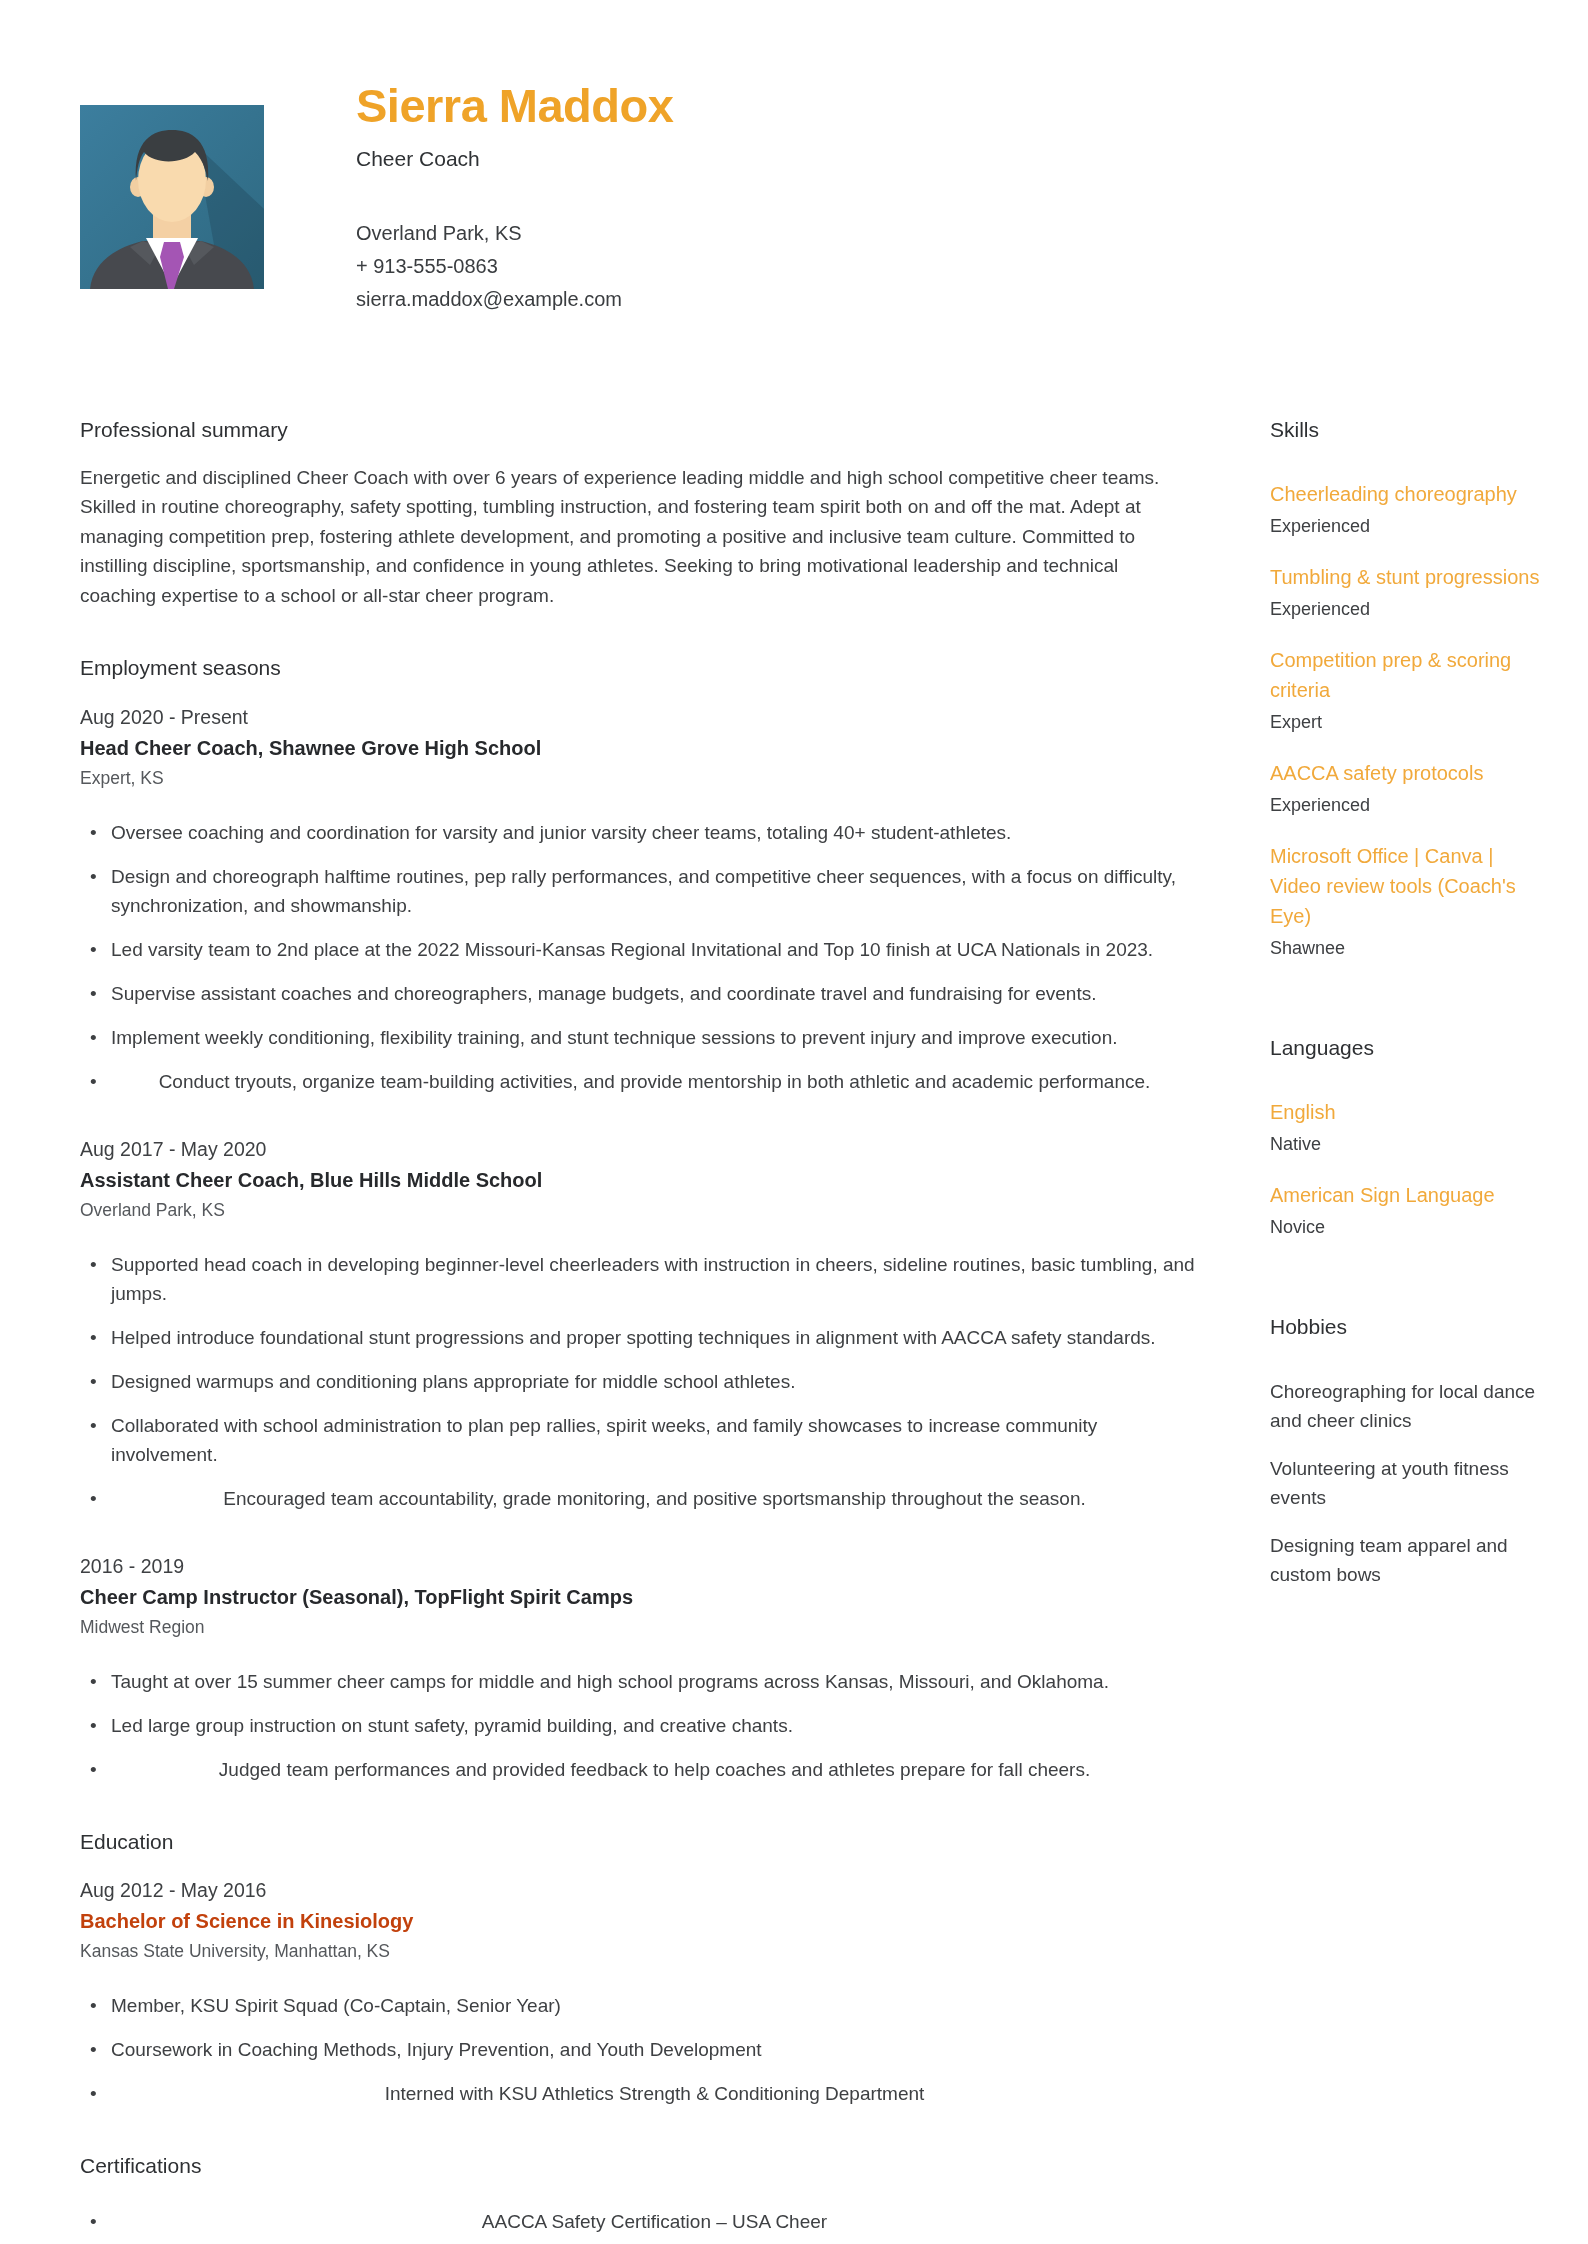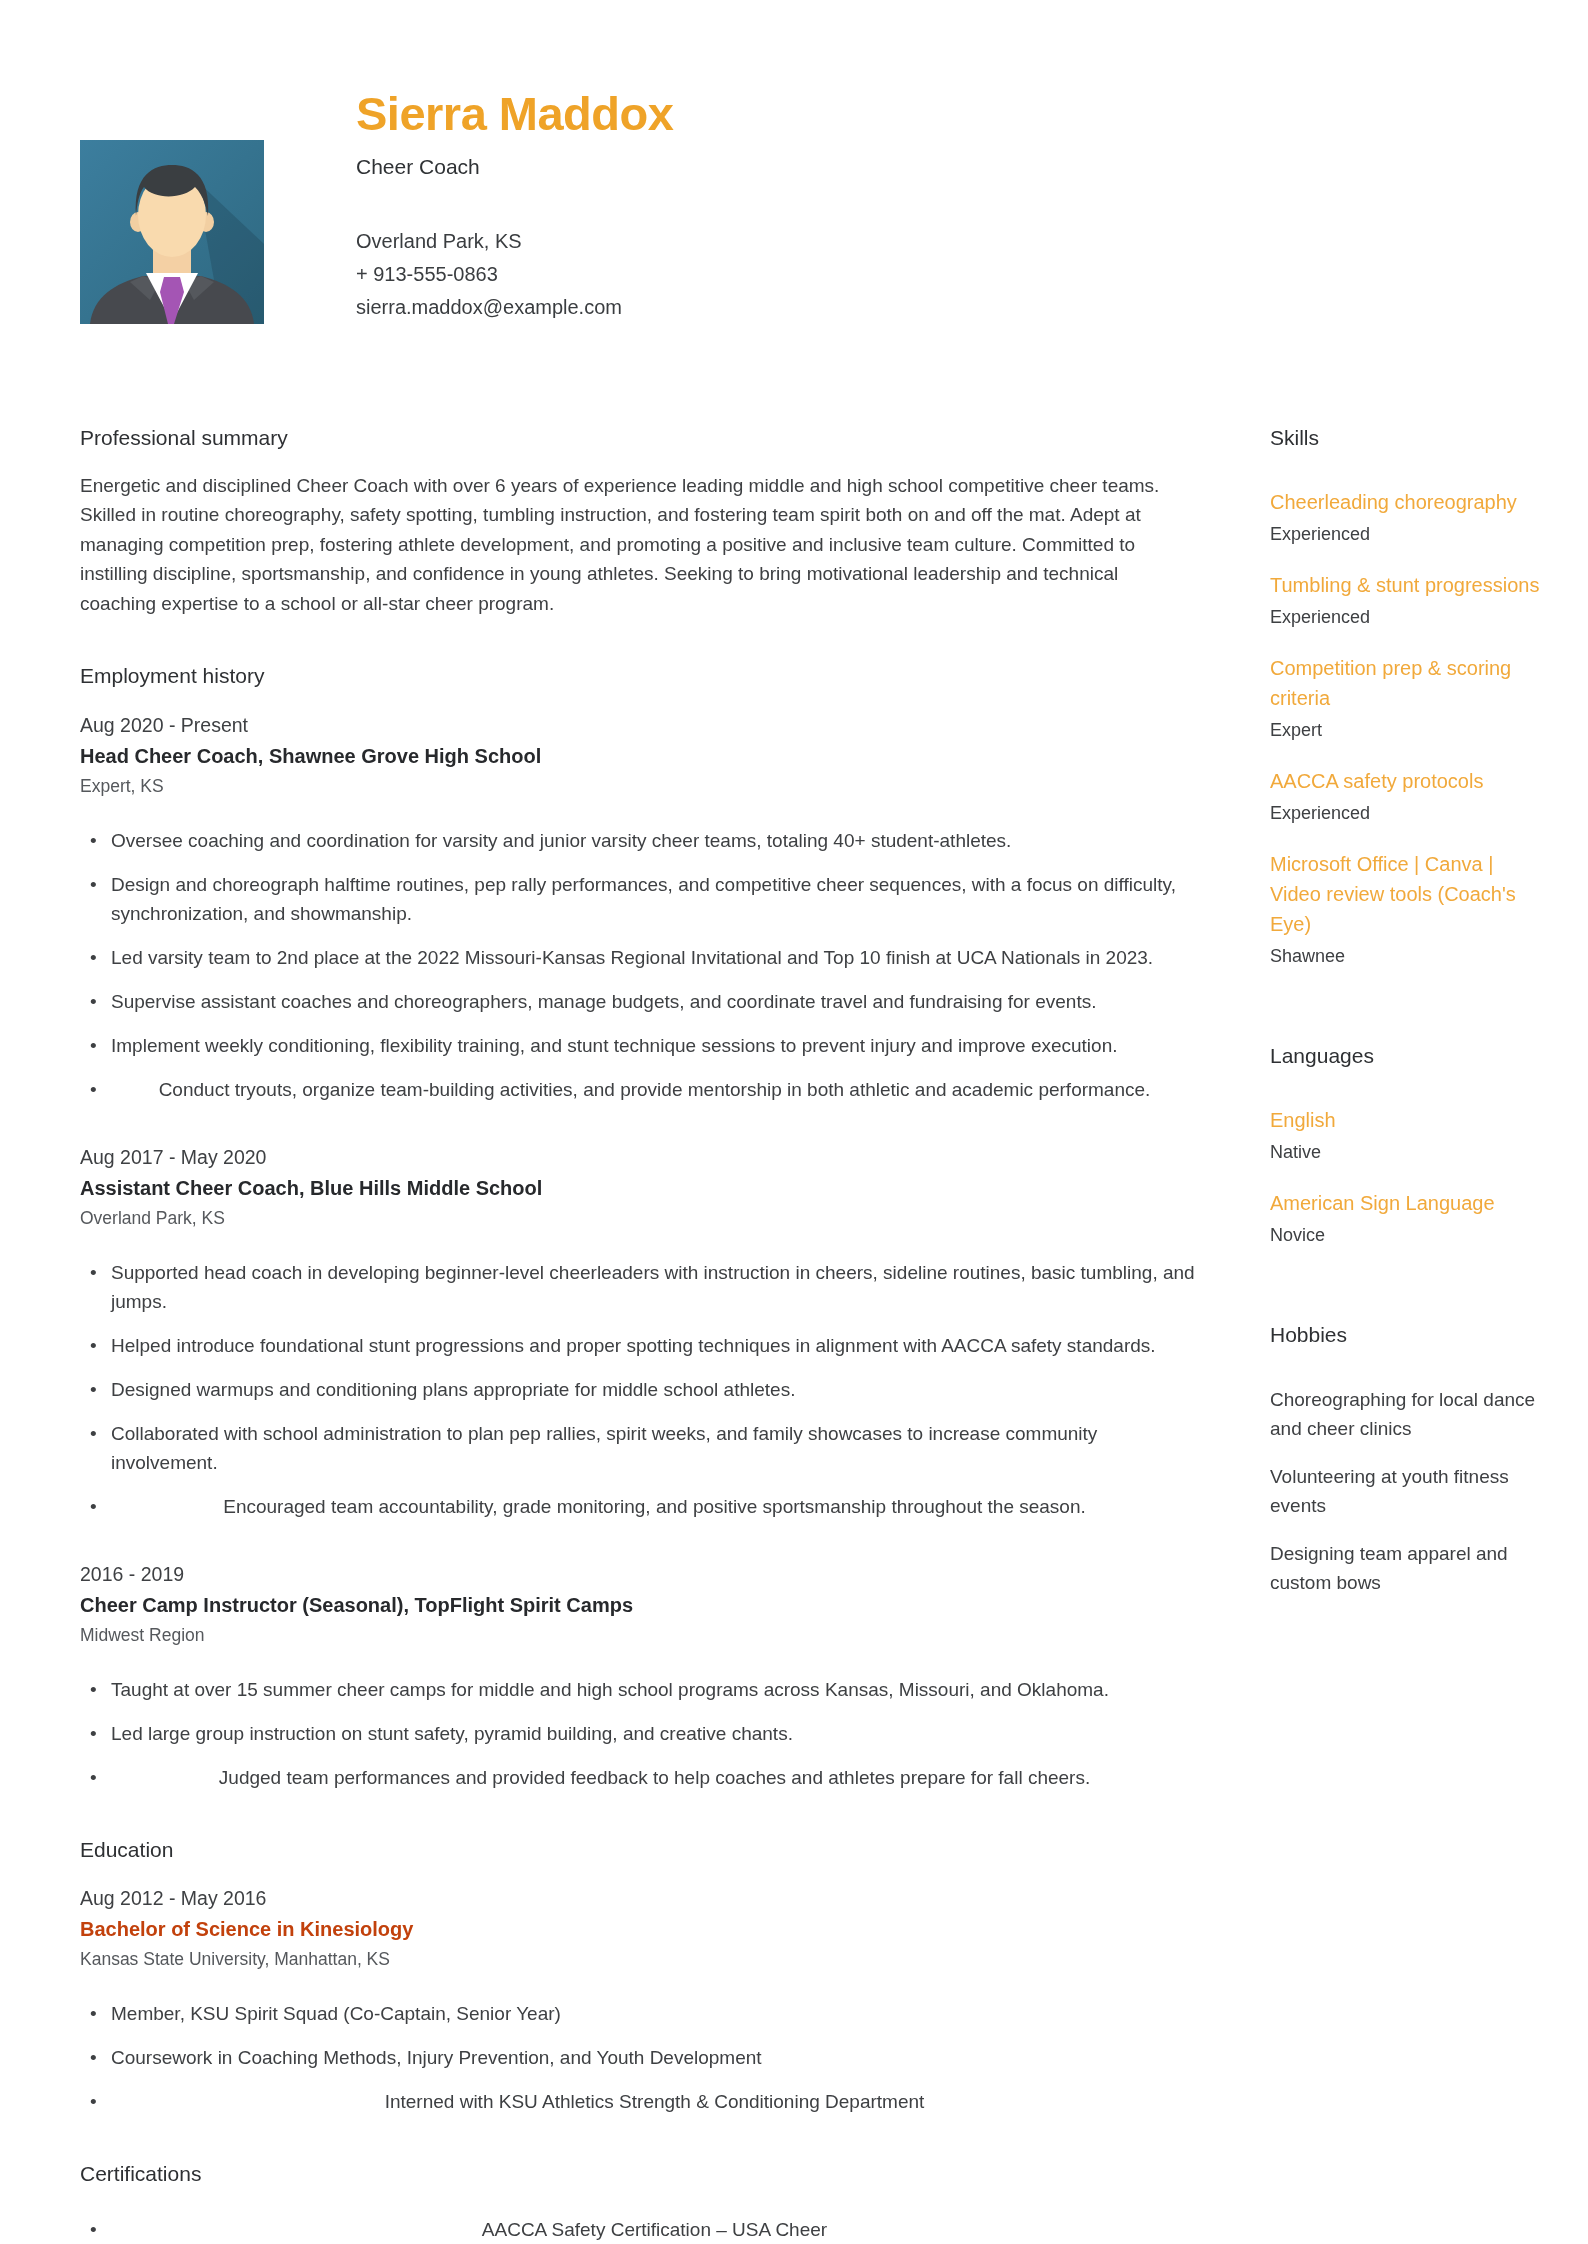--- a/index.html
+++ b/index.html
@@ -13,7 +13,7 @@
   .page { width: 1588px; height: 2244px; padding: 78px 56px 40px 80px; }
 
   
-  .header { display: flex; align-items: flex-end; margin-top: 8px; }
+  .header { display: flex; align-items: center; }
   .avatar-box { width: 184px; height: 184px; flex: 0 0 auto; }
   .header-text { margin-left: 92px; }
   .name {

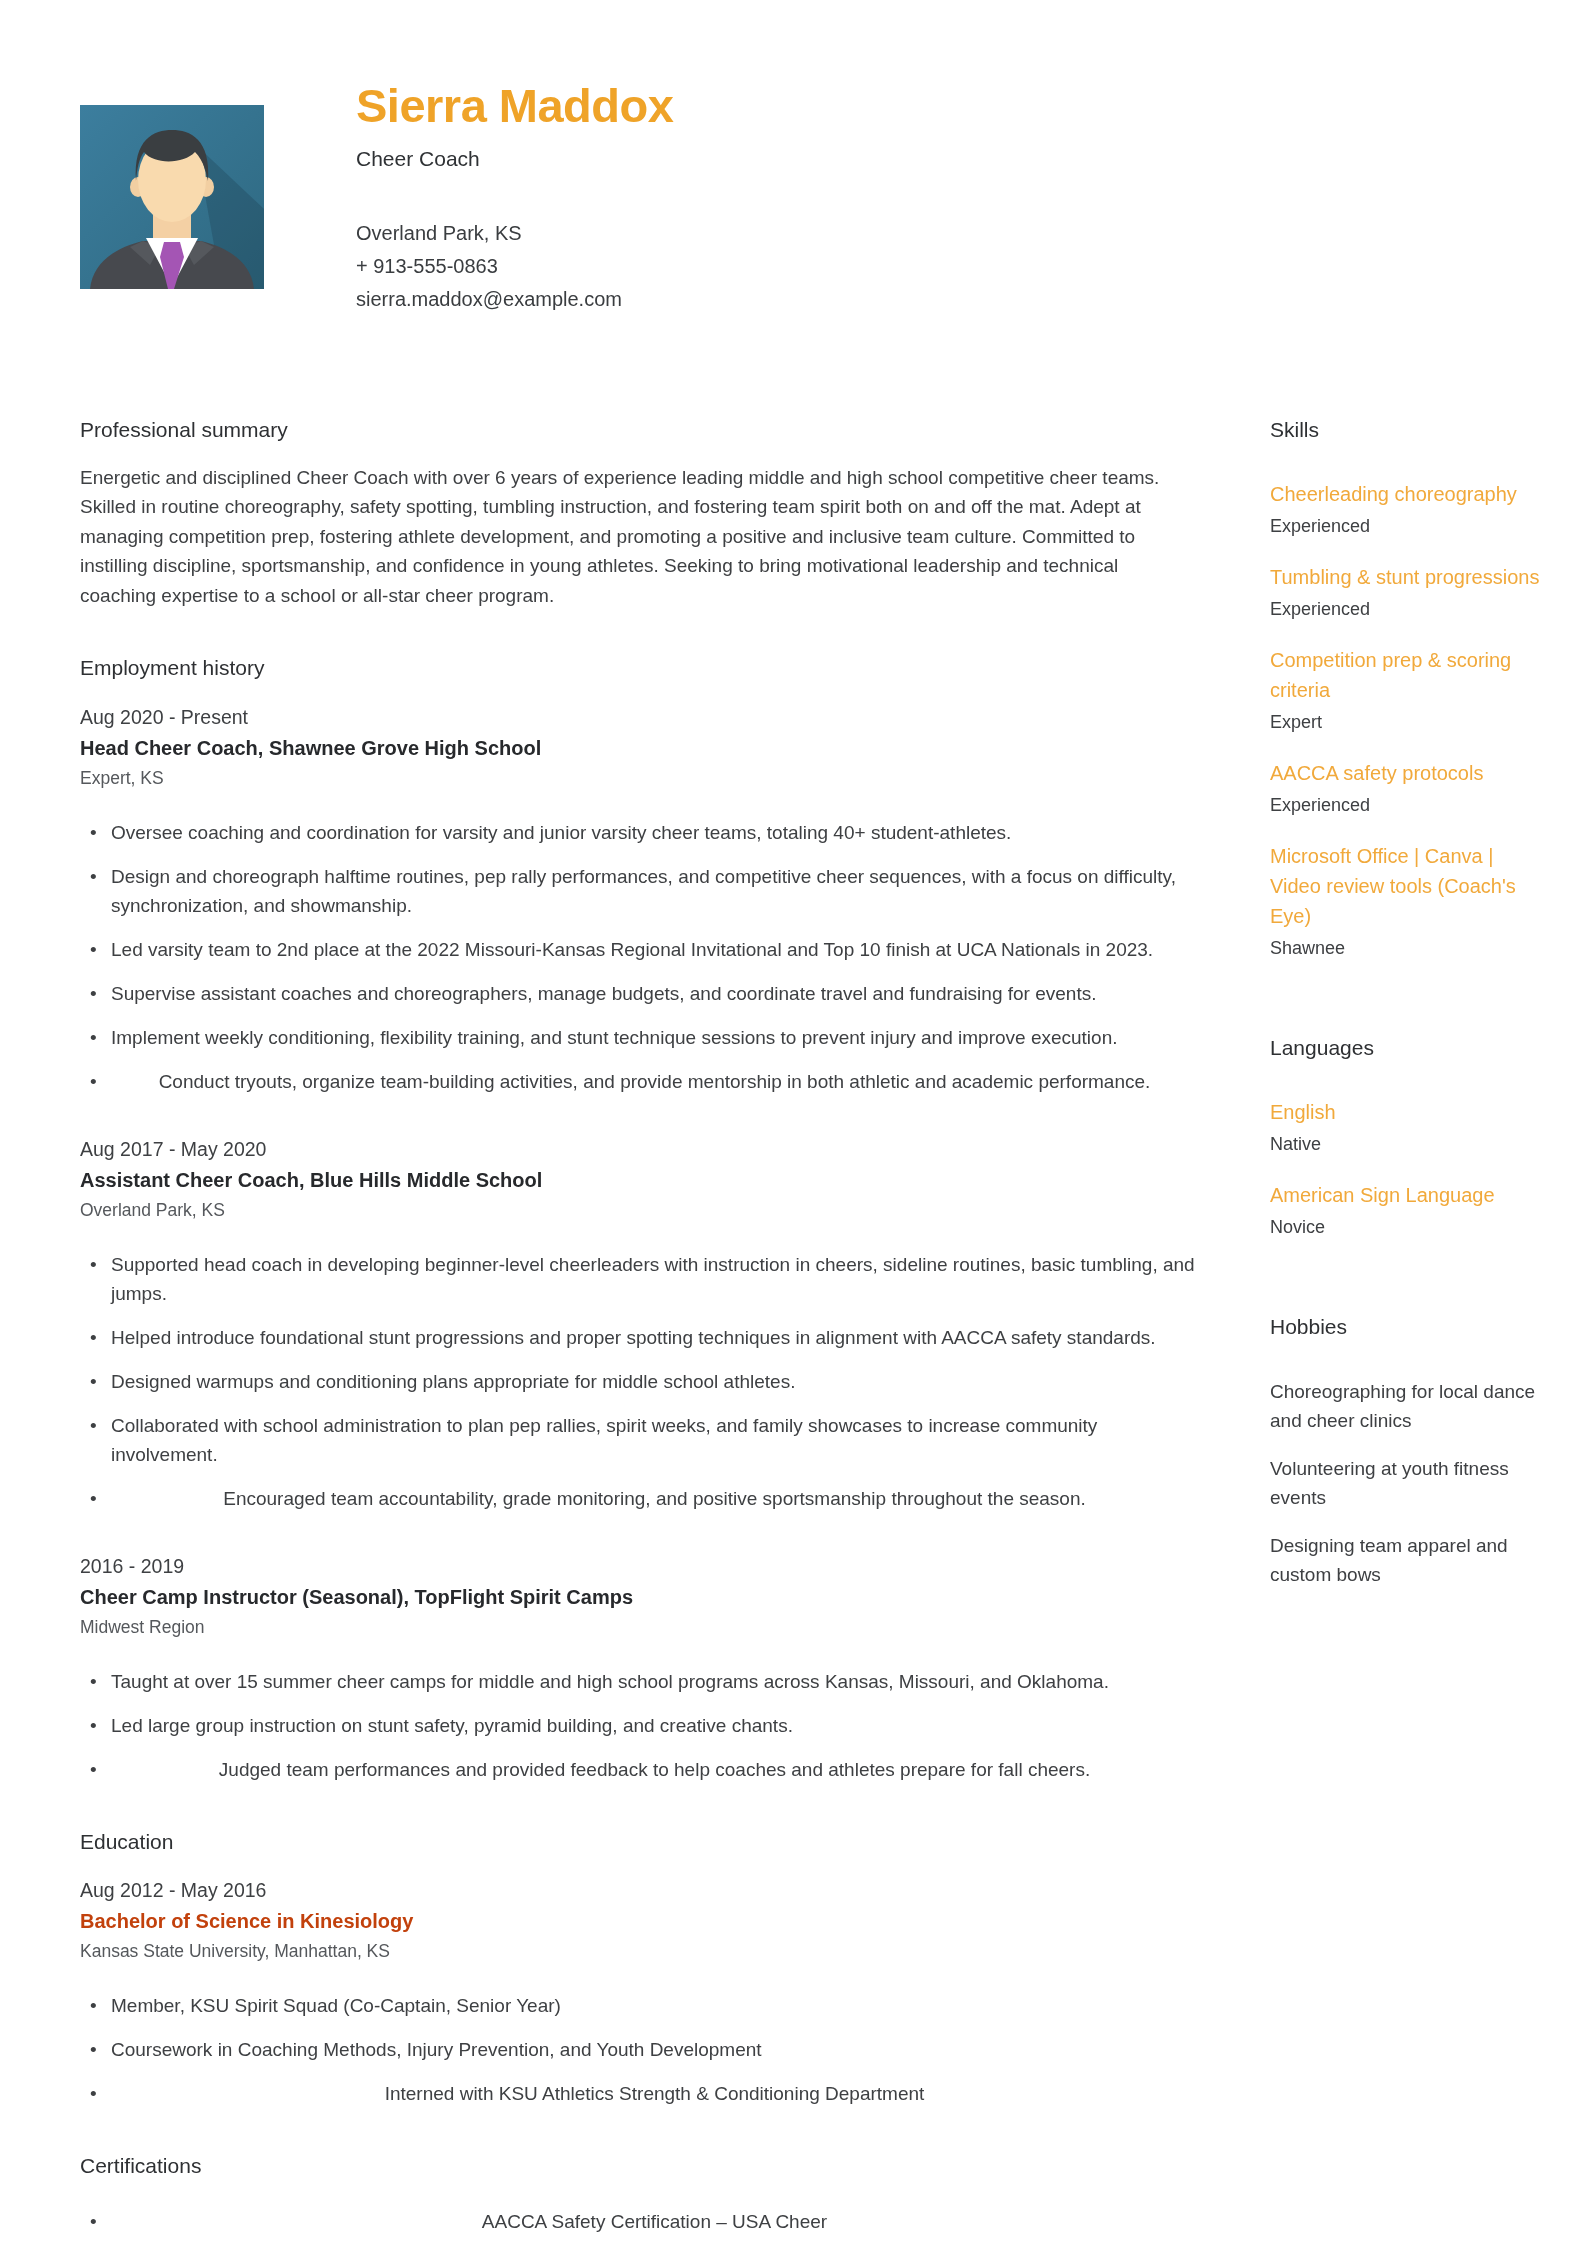--- a/index.html
+++ b/index.html
@@ -114,7 +114,7 @@
       </div>
 
       <div class="section">
-        <h2 class="section-heading">Employment history</h2>
+        <h2 class="section-heading">Employment seasons</h2>
 
         <div class="job">
           <div class="job-dates">Aug 2020 - Present</div>

